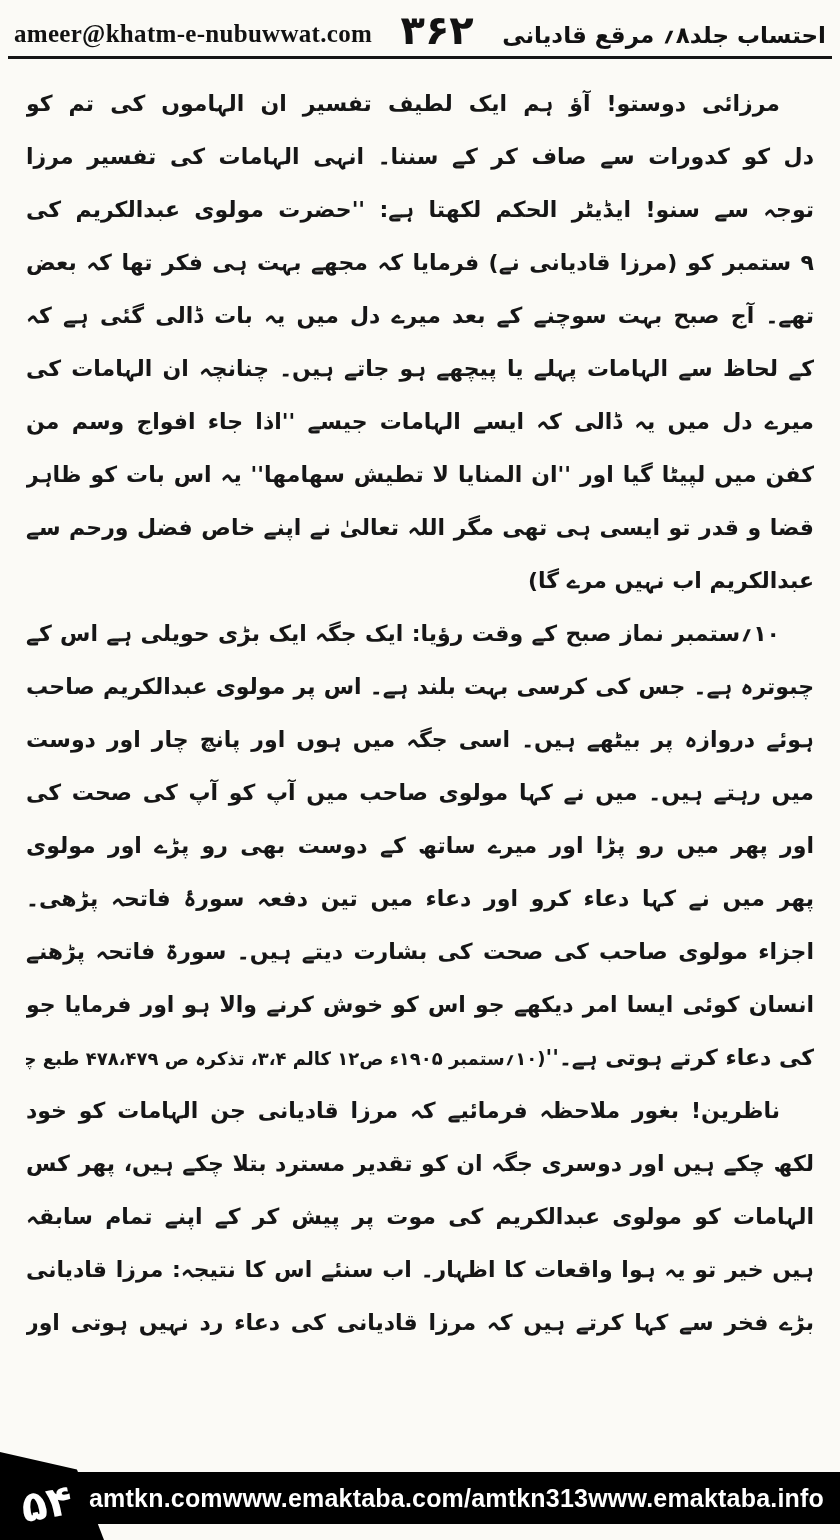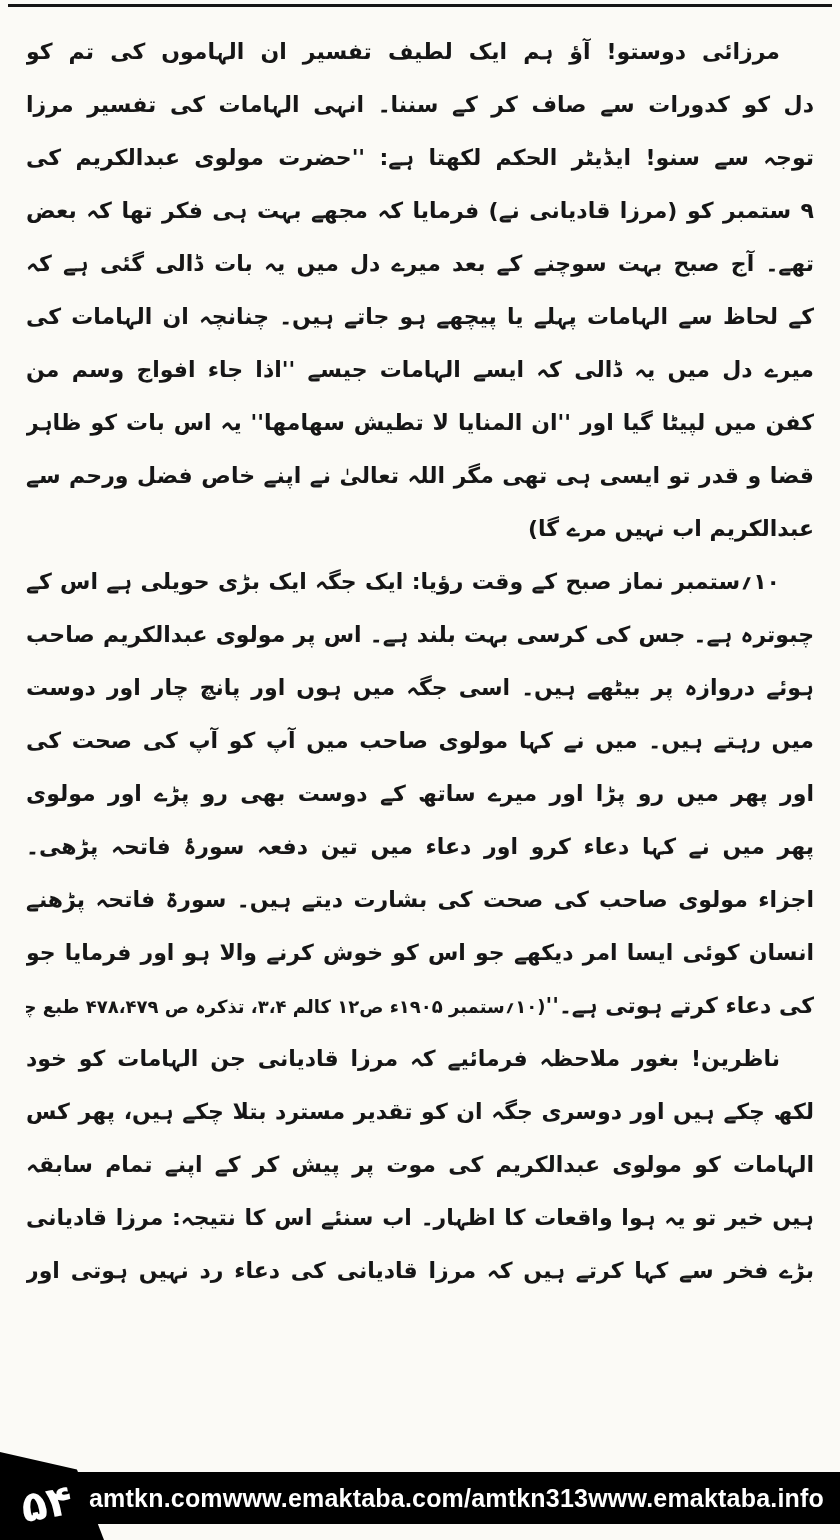--- a/index.html
+++ b/index.html
@@ -124,6 +124,11 @@
 
 <div class="page">
 
+  <div class="header">
+    <span class="email">ameer@khatm-e-nubuwwat.com</span>
+    <span class="page-num-top">۳۶۲</span>
+    <span class="book-title">احتساب جلد۸؍ مرقع قادیانی</span>
+  </div>
 
   <div class="rule"></div>
 

